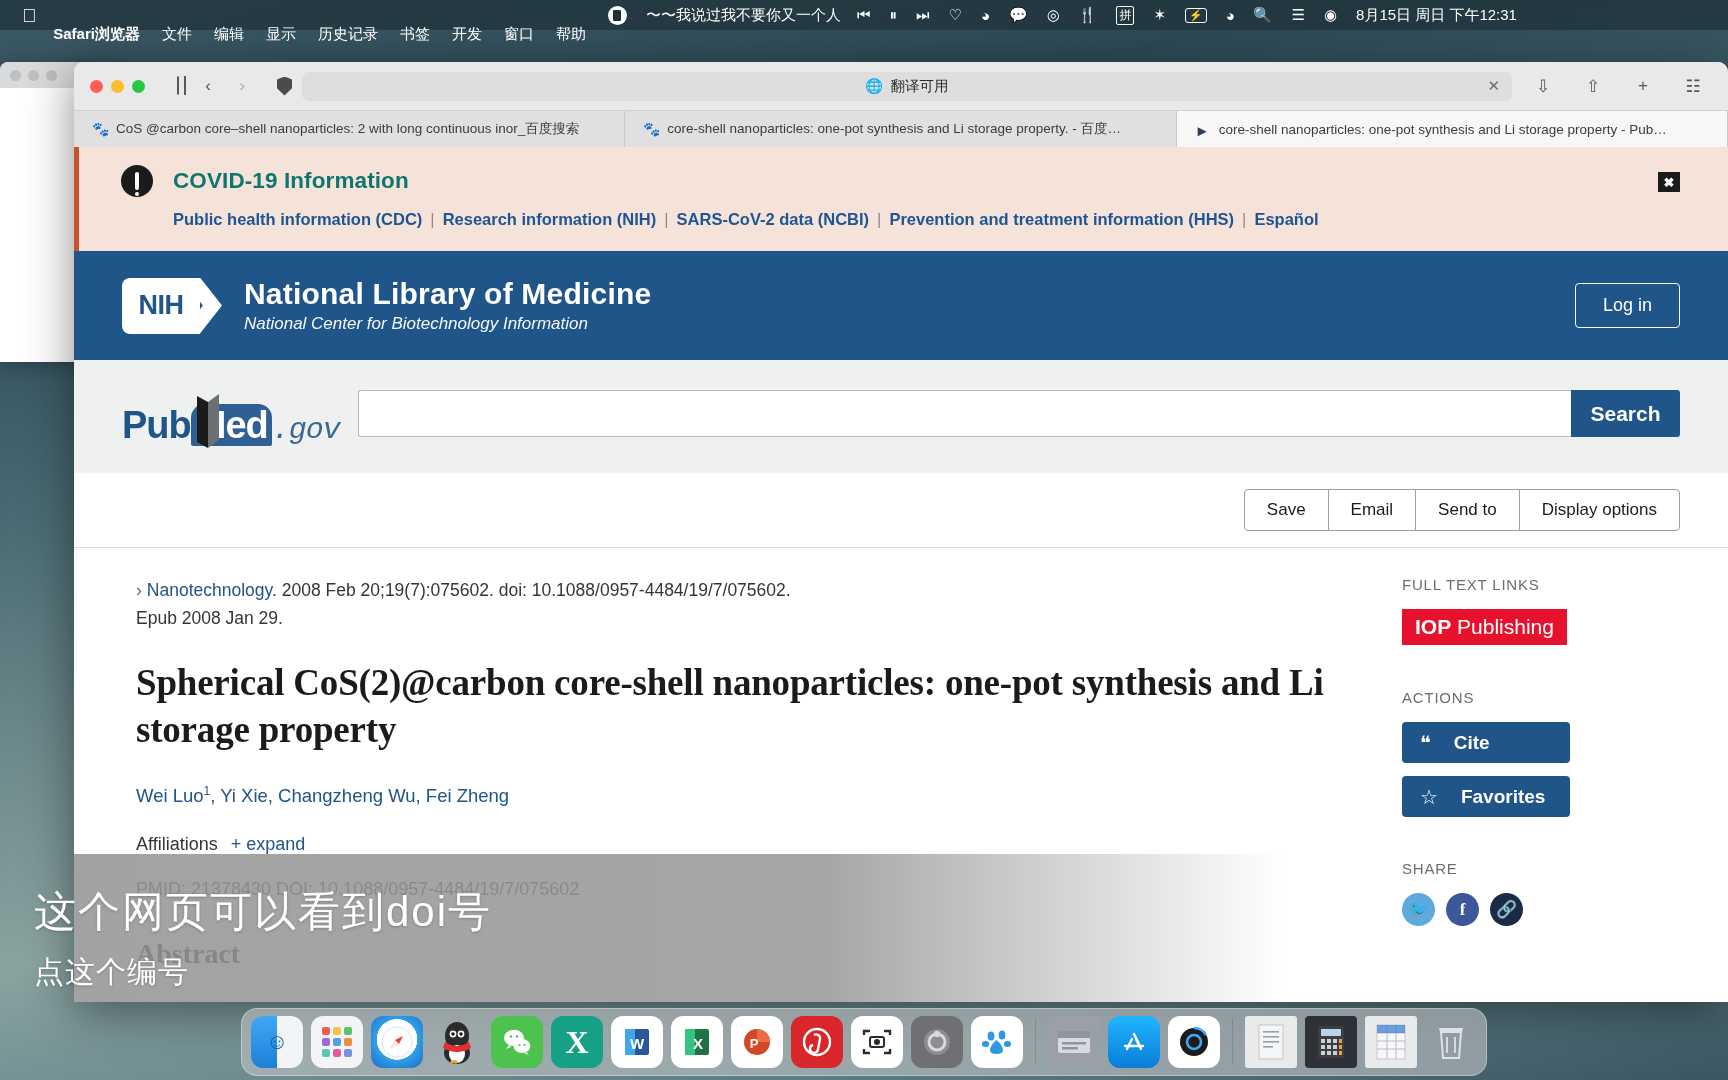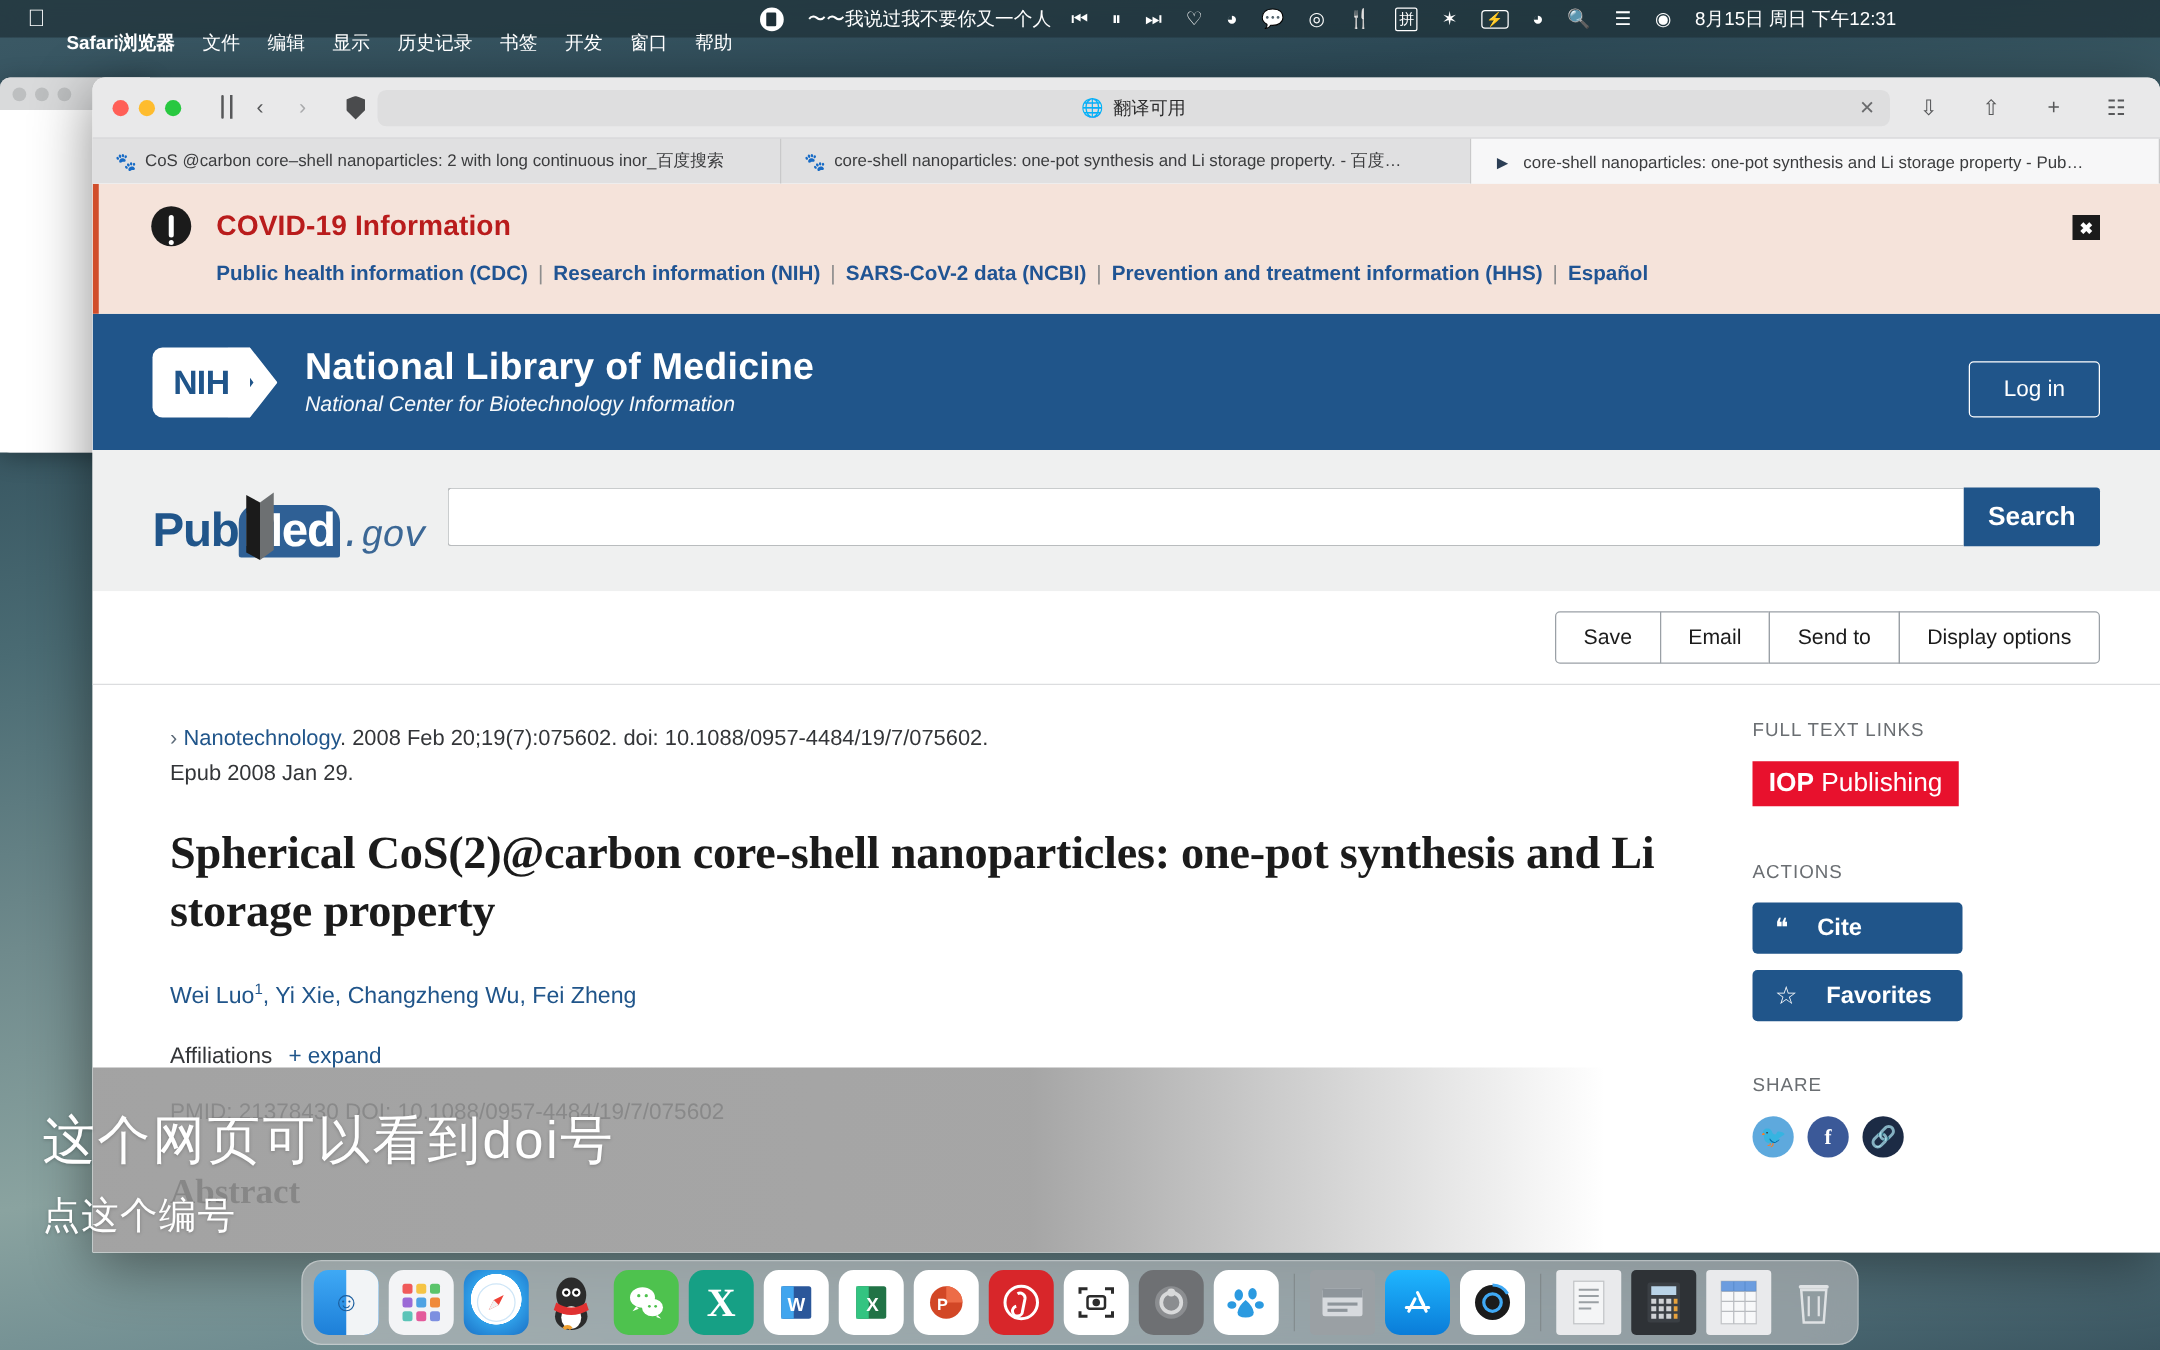--- a/index.html
+++ b/index.html
@@ -115,7 +115,7 @@
   }
   .excl i { width: 4px; height: 18px; background: #fff; border-radius: 2px; position: relative; }
   .excl i:after { content:''; position:absolute; left:0; bottom:-6px; width:4px;height:4px;background:#fff;border-radius:50%;}
-  .covid-title { font-size: 22.5px; font-weight: bold; color: #b91c1c; letter-spacing: .1px;}
+  .covid-title { font-size: 22.5px; font-weight: bold; color: #0f766e; letter-spacing: .1px;}
   .covid-links { margin-top: 13px; margin-left: 52px; font-size: 16.5px; color: #2c5a87; }
   .covid-links a { color: #205493; text-decoration: none; font-weight: bold; }
   .covid-links .sep { color: #8d8d8d; font-weight: normal; margin: 0 8px; }

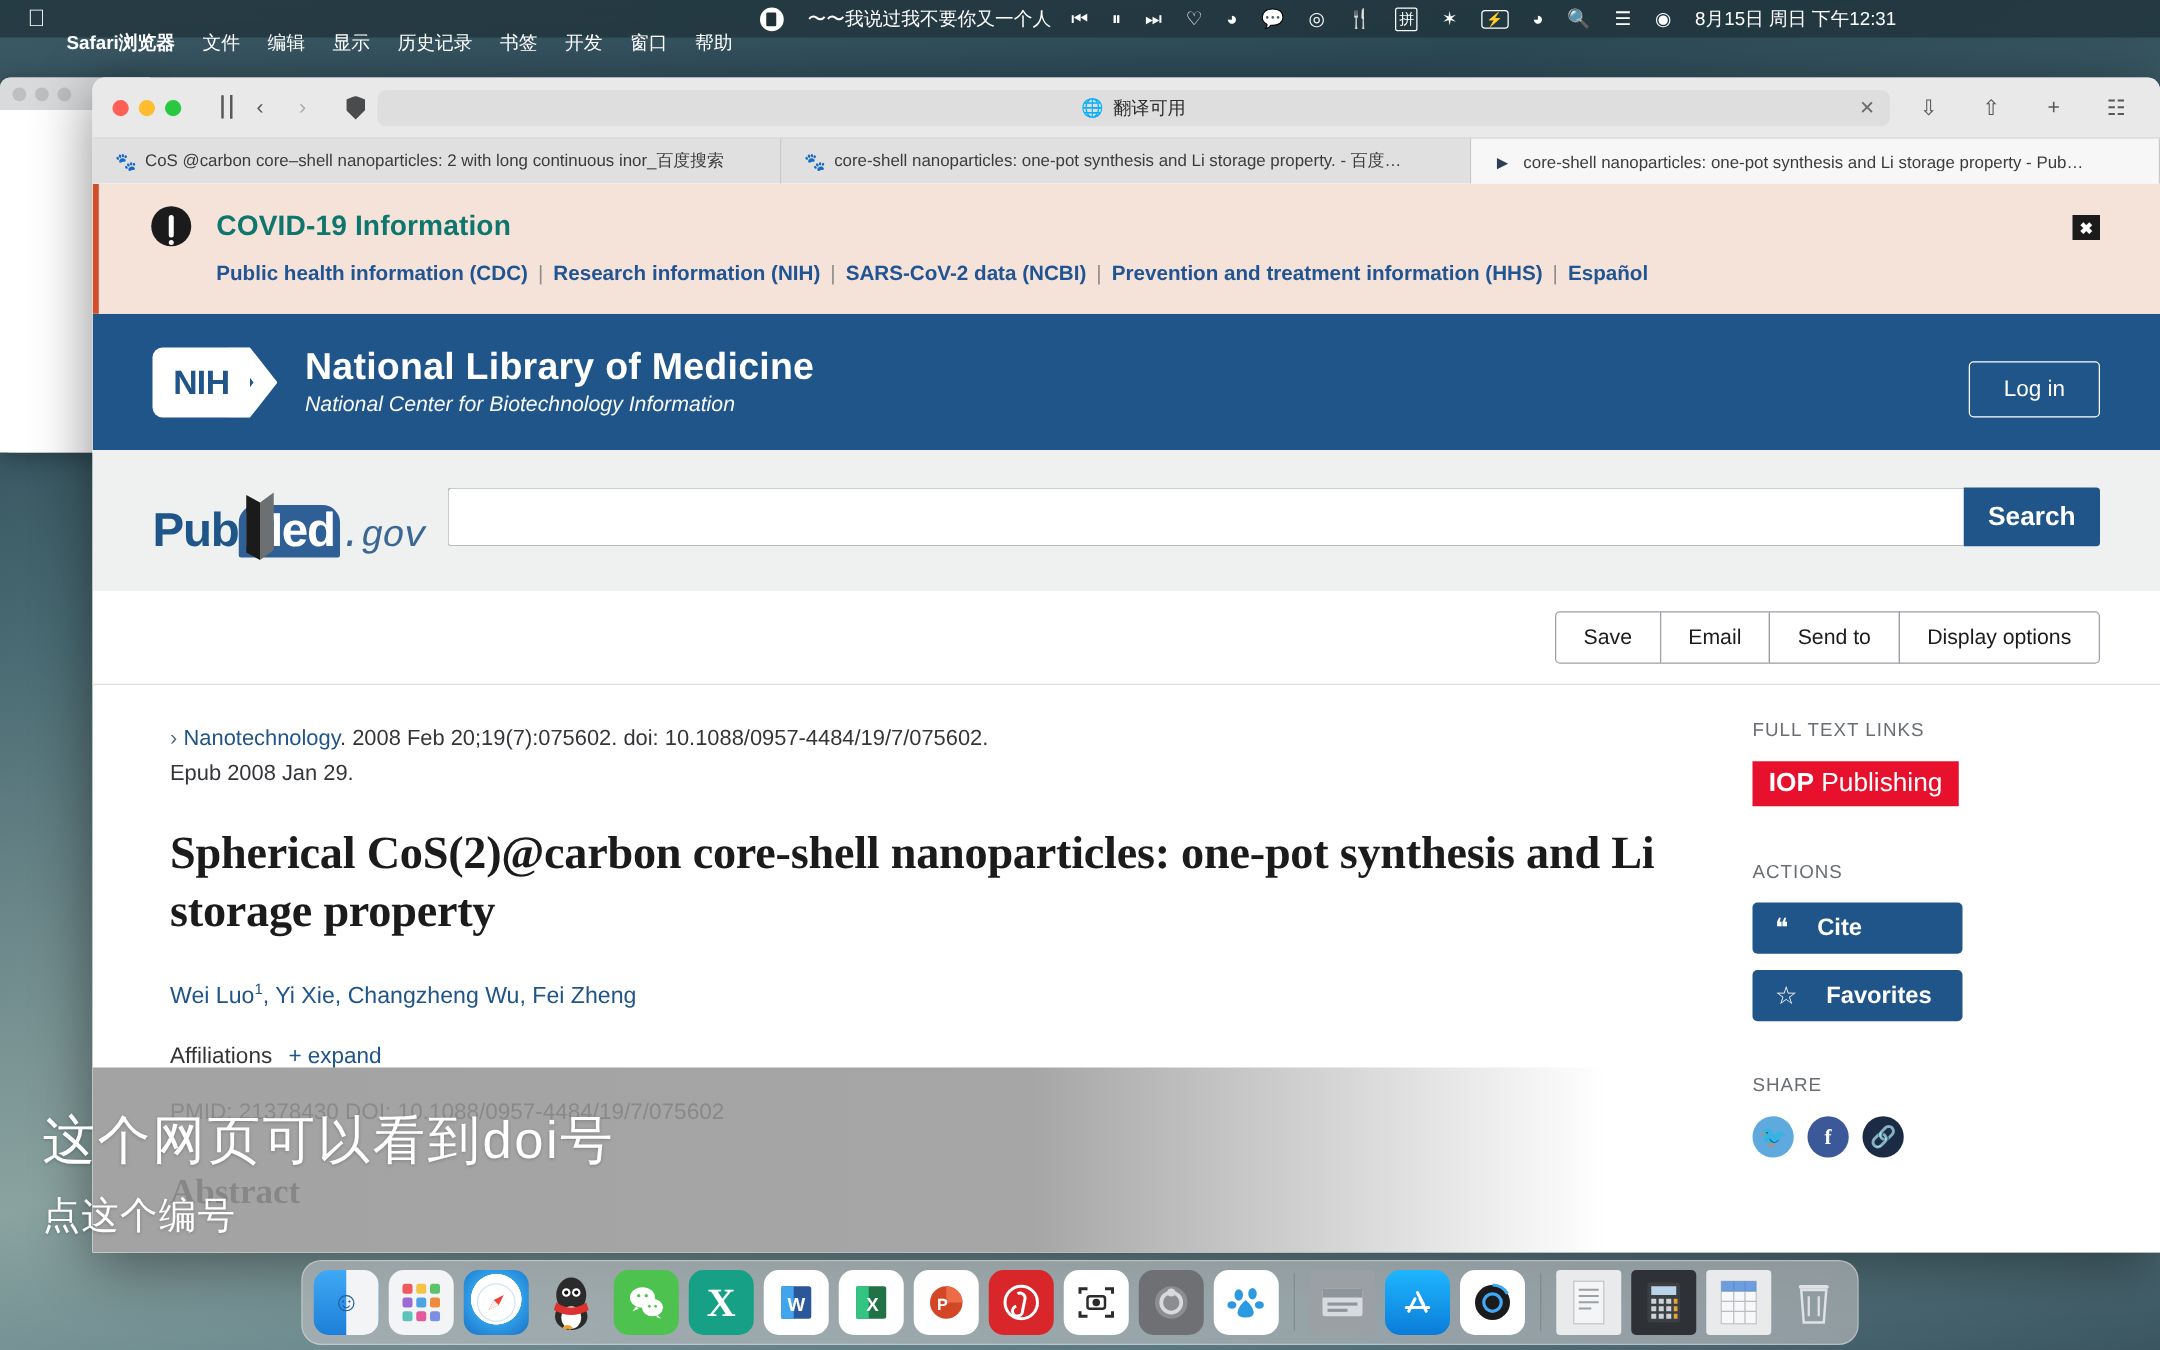--- a/index.html
+++ b/index.html
@@ -126,7 +126,7 @@
   }
 
   .nlm-bar { background: #20558a; padding: 26px 0; }
-  .nlm-inner { display: flex; align-items: flex-end; padding: 0 48px; }
+  .nlm-inner { display: flex; align-items: center; padding: 0 48px; }
   .nih-logo {
     width: 100px; height: 56px; position: relative; flex: none;
   }

